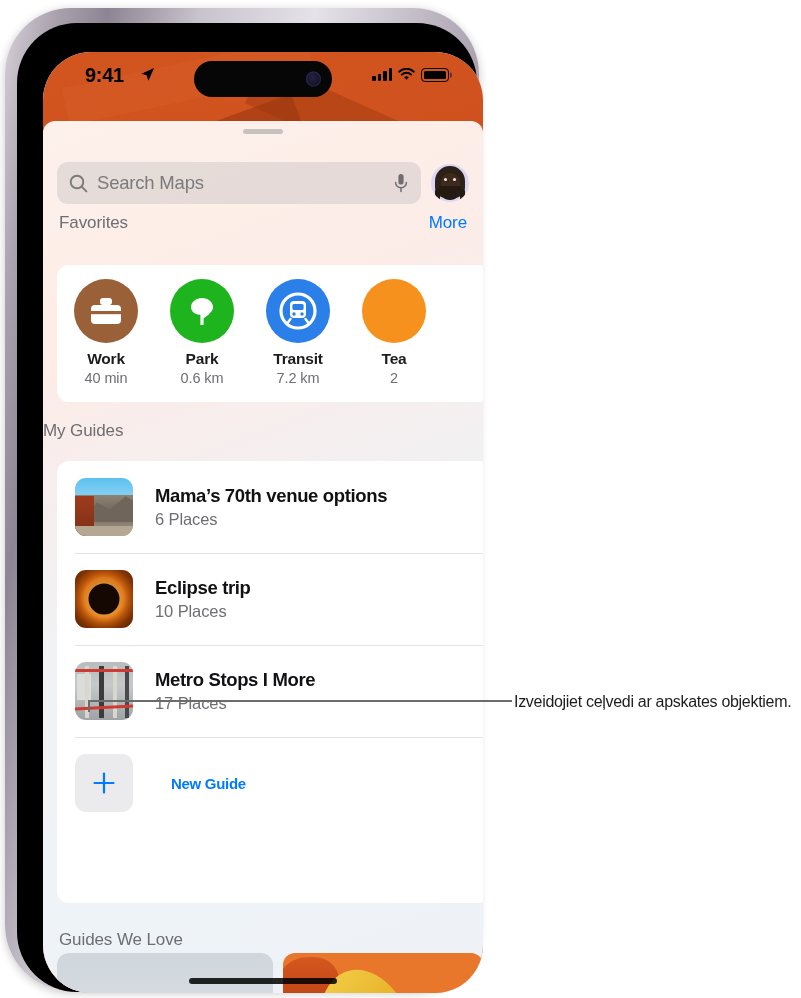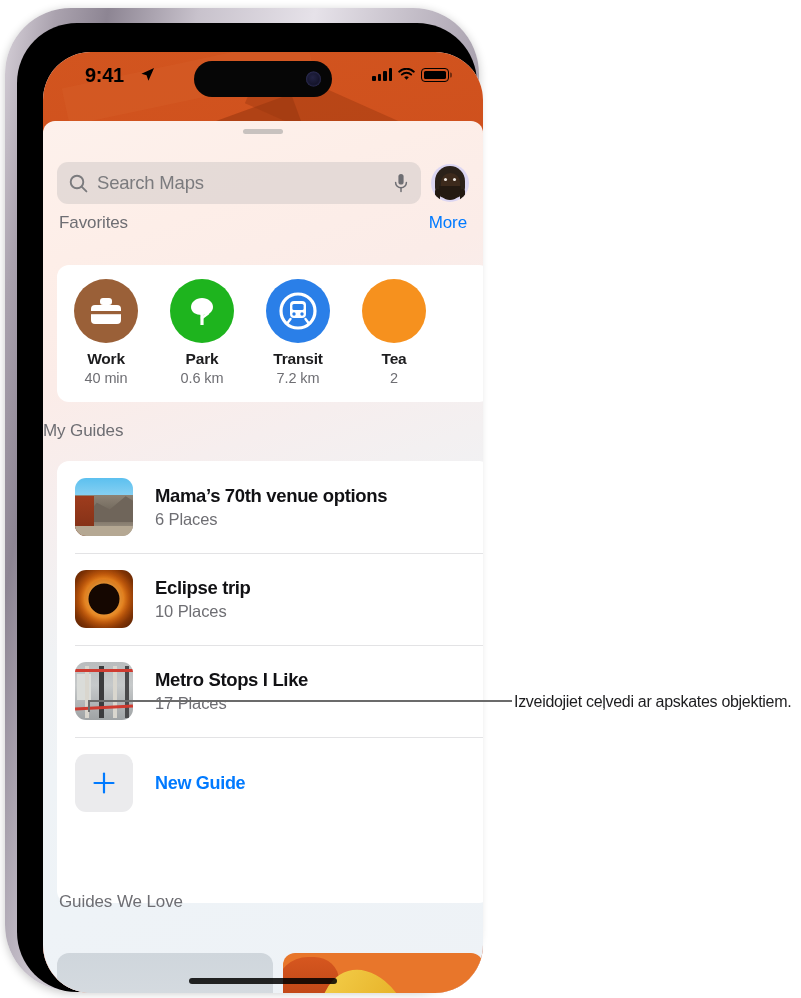--- a/index.html
+++ b/index.html
@@ -478,7 +478,7 @@
                 </div>
               </div>
               <div class="guide-text">
-                <div class="guide-title">Metro Stops I Like</div>
+                <div class="guide-title">Metro Stops I More</div>
                 <div class="guide-count">17 Places</div>
               </div>
             </div>

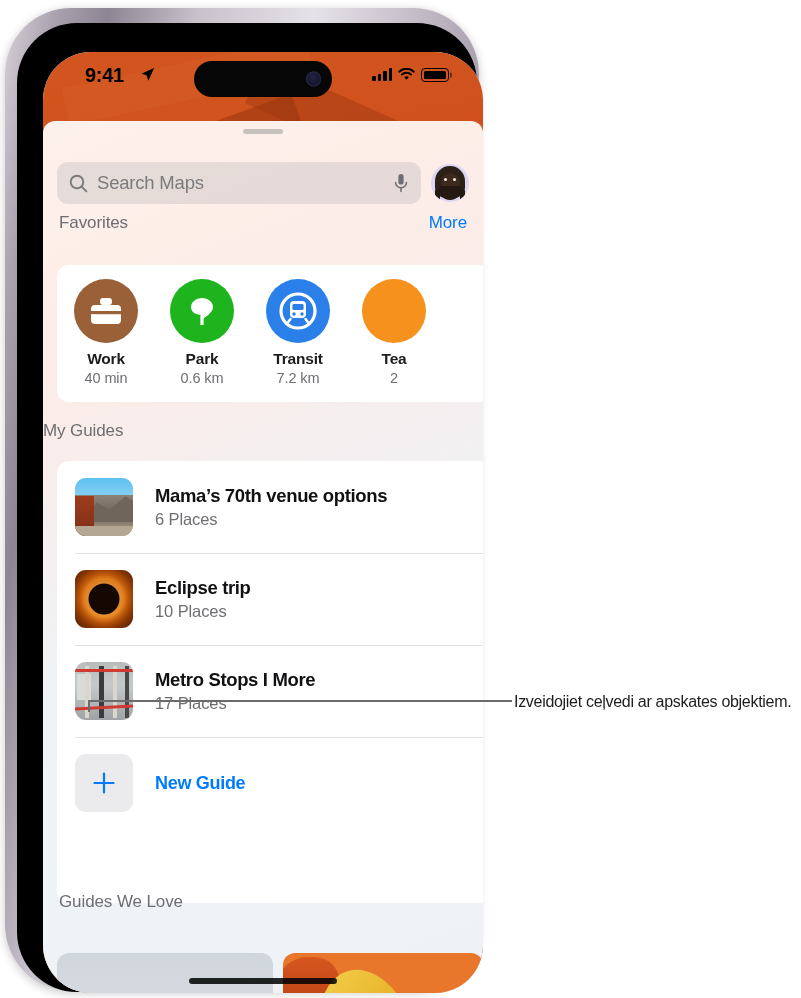--- a/index.html
+++ b/index.html
@@ -240,7 +240,7 @@
     display: flex; align-items: center; justify-content: center;
   }
   .new-guide-label {
-    margin-left: 22px; font-size: 18px; font-weight: 700;
+    margin-left: 38px; font-size: 15px; font-weight: 700;
     color: #007aff; letter-spacing: -.3px;
   }
 

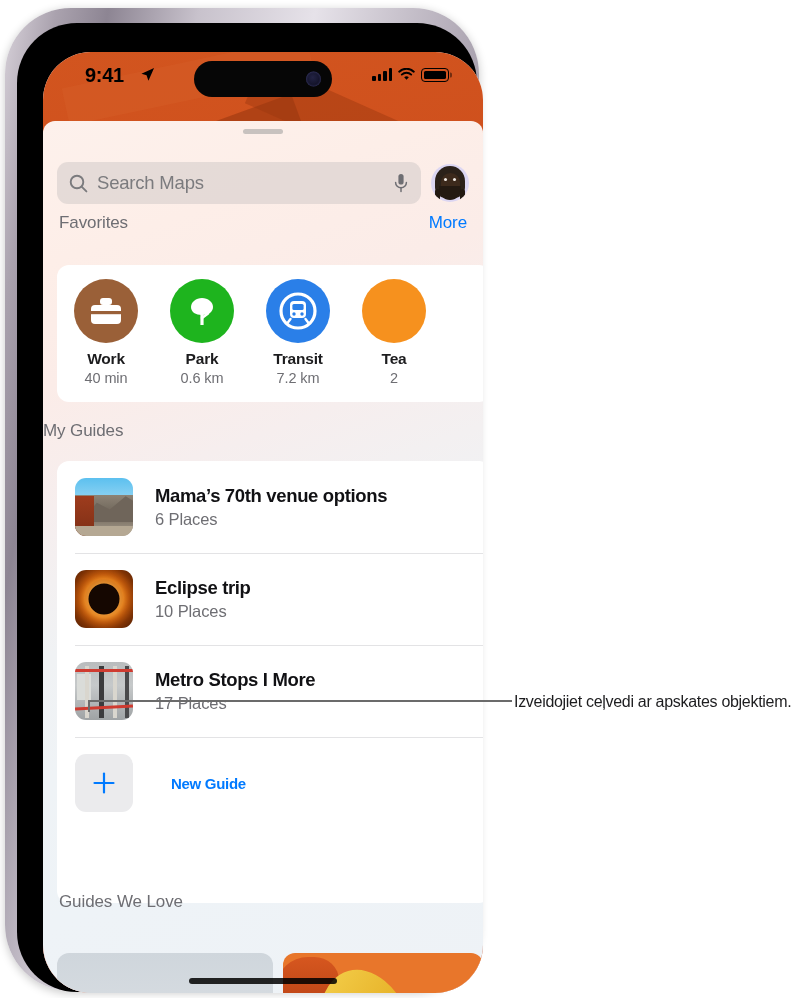--- a/index.html
+++ b/index.html
@@ -495,7 +495,7 @@
 
           </div>
 
-          <div class="sec-head" style="left:16px; top:771px;">Guides We Love</div>
+          <div class="sec-head" style="left:16px; top:809px;">Guides We Love</div>
 
           <div class="gwl-tile" style="left:14px; top:832px;">
             <div class="city">

